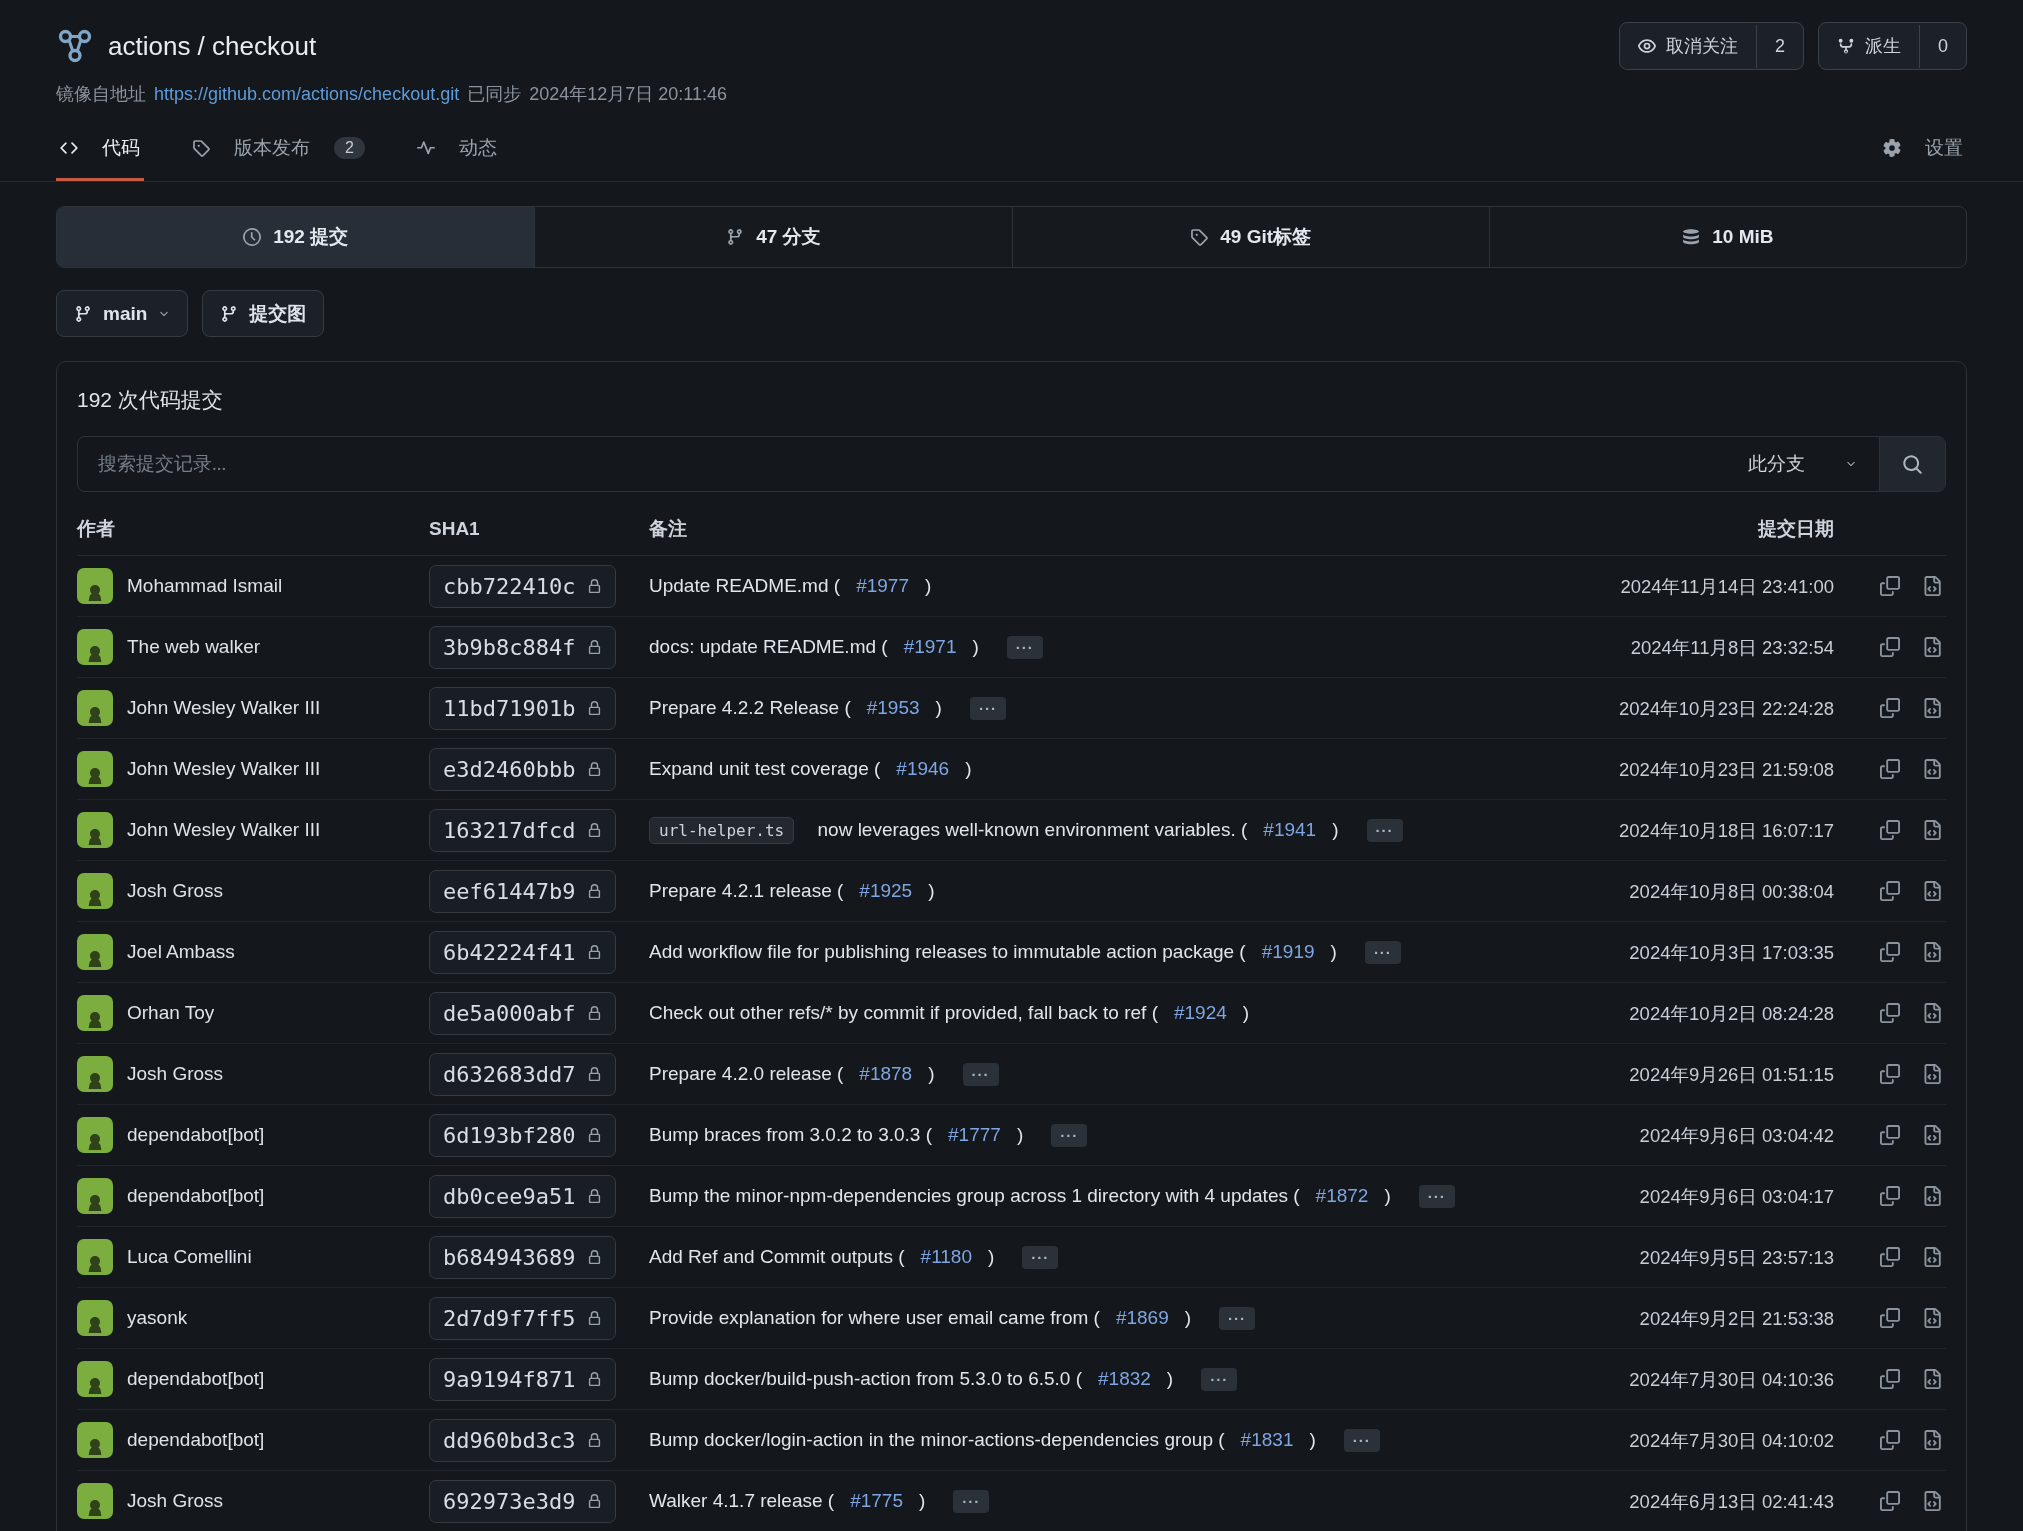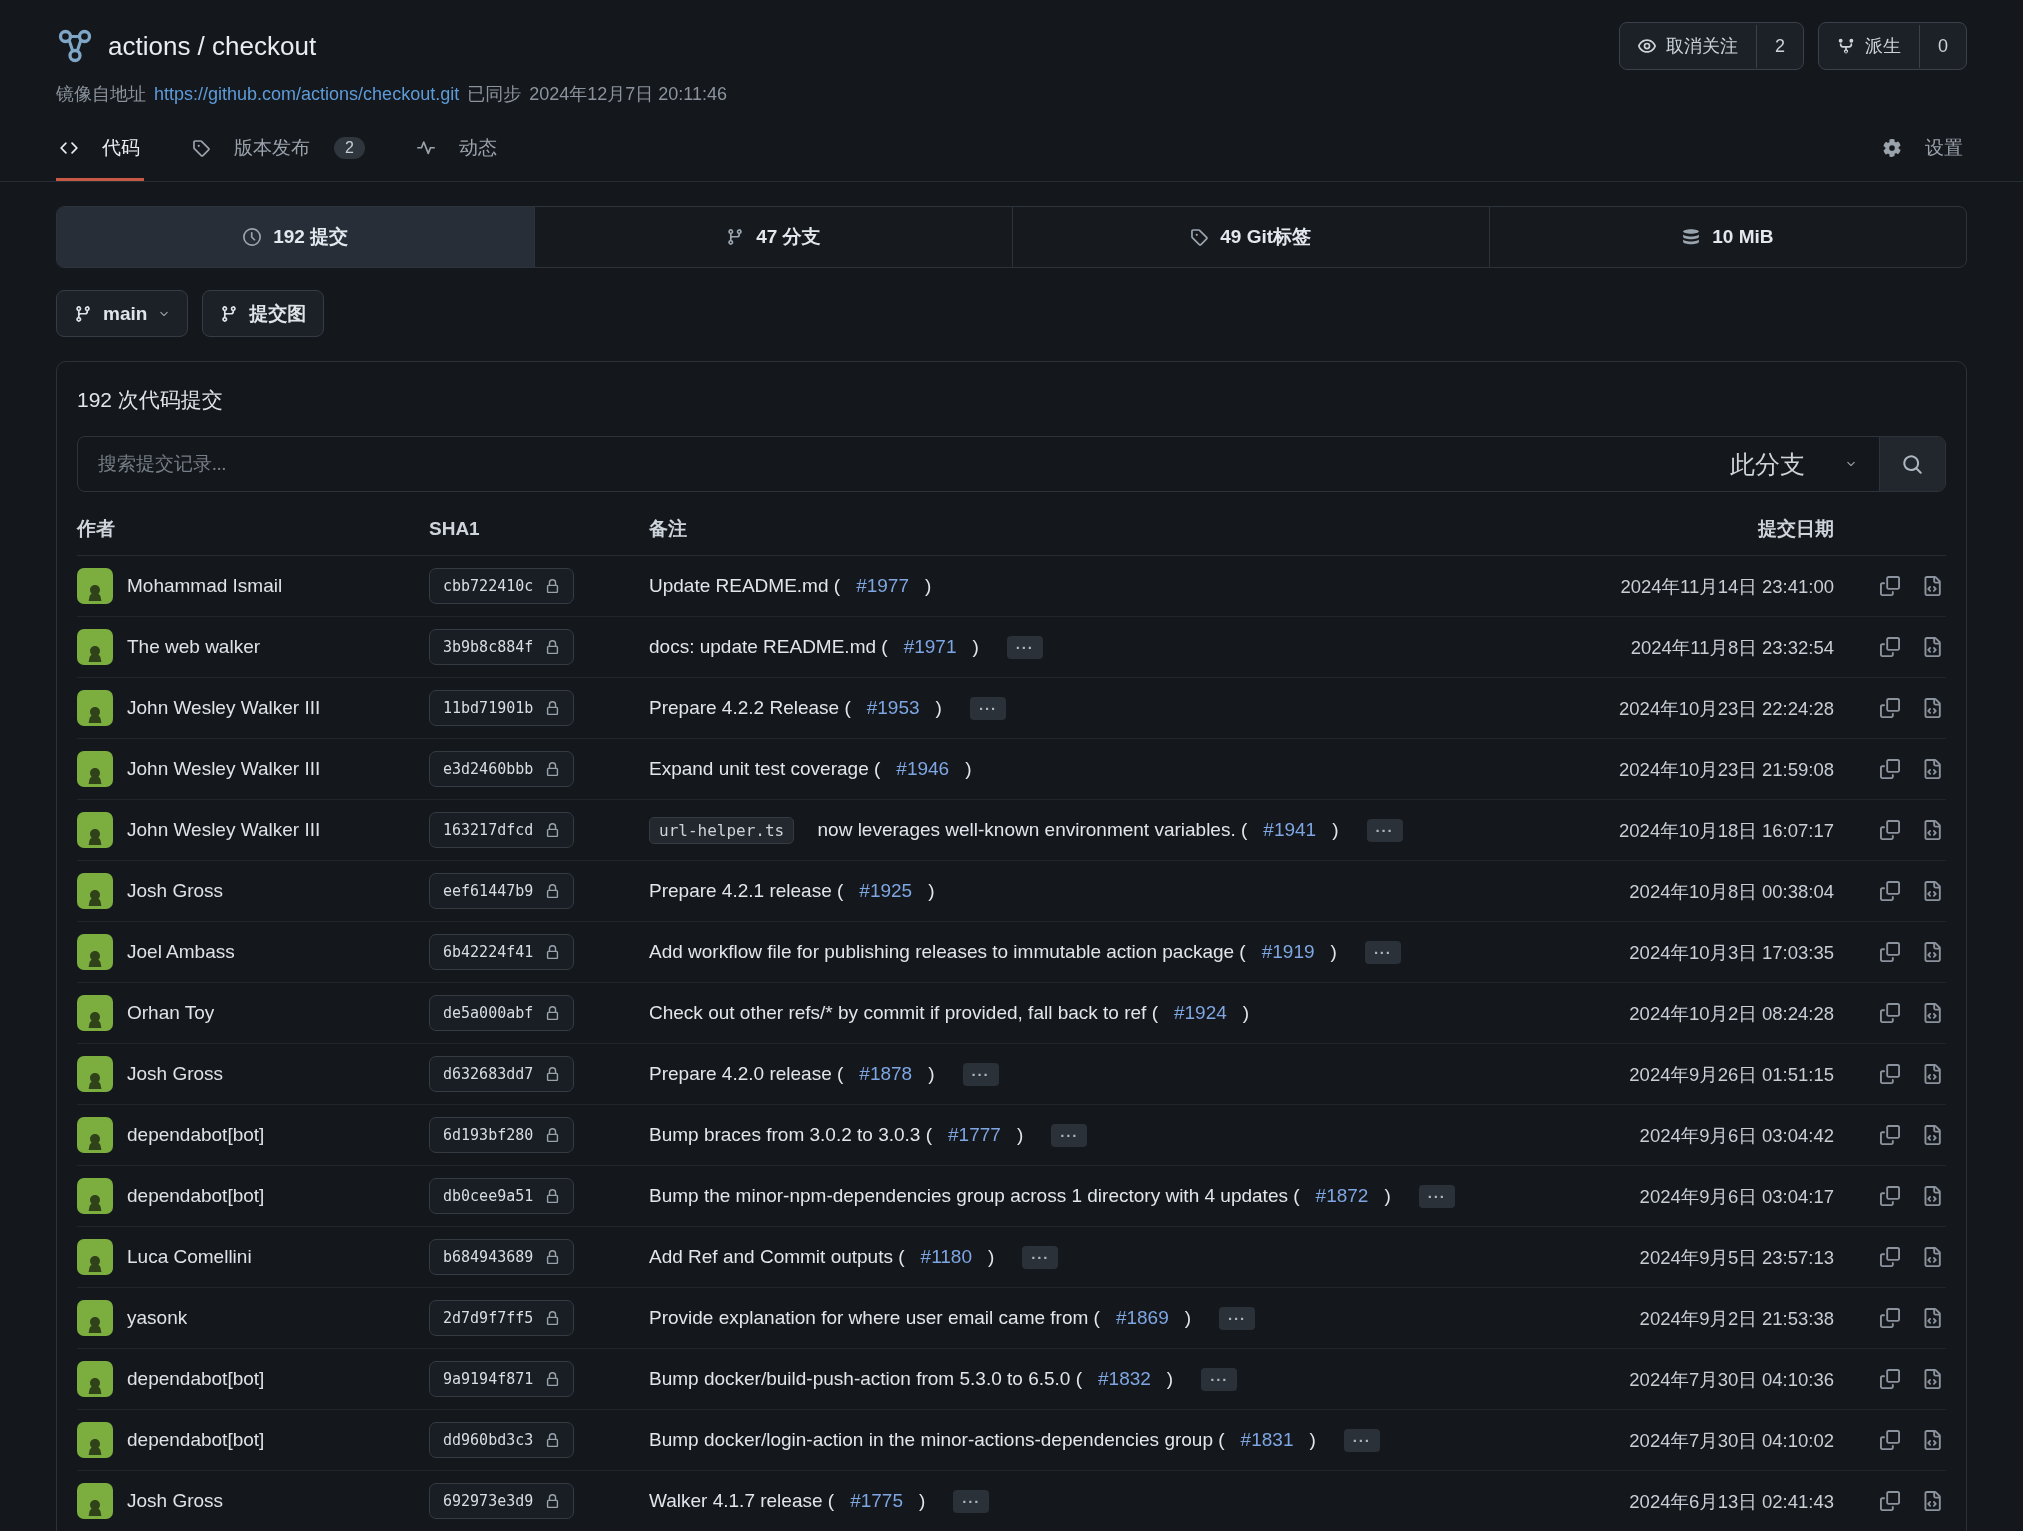--- a/index.html
+++ b/index.html
@@ -80,7 +80,7 @@
   .search-input::placeholder { color:#757e87; }
   .branch-filter {
     display:flex; align-items:center; gap:40px; padding:0 22px;
-    background:transparent; border:none; color:#cdd4da; font-size:25px; cursor:pointer;
+    background:transparent; border:none; color:#cdd4da; font-size:19px; cursor:pointer;
     font-family:inherit;
   }
   .branch-filter .chev { width:12px; height:12px; fill:#9aa3ac; }

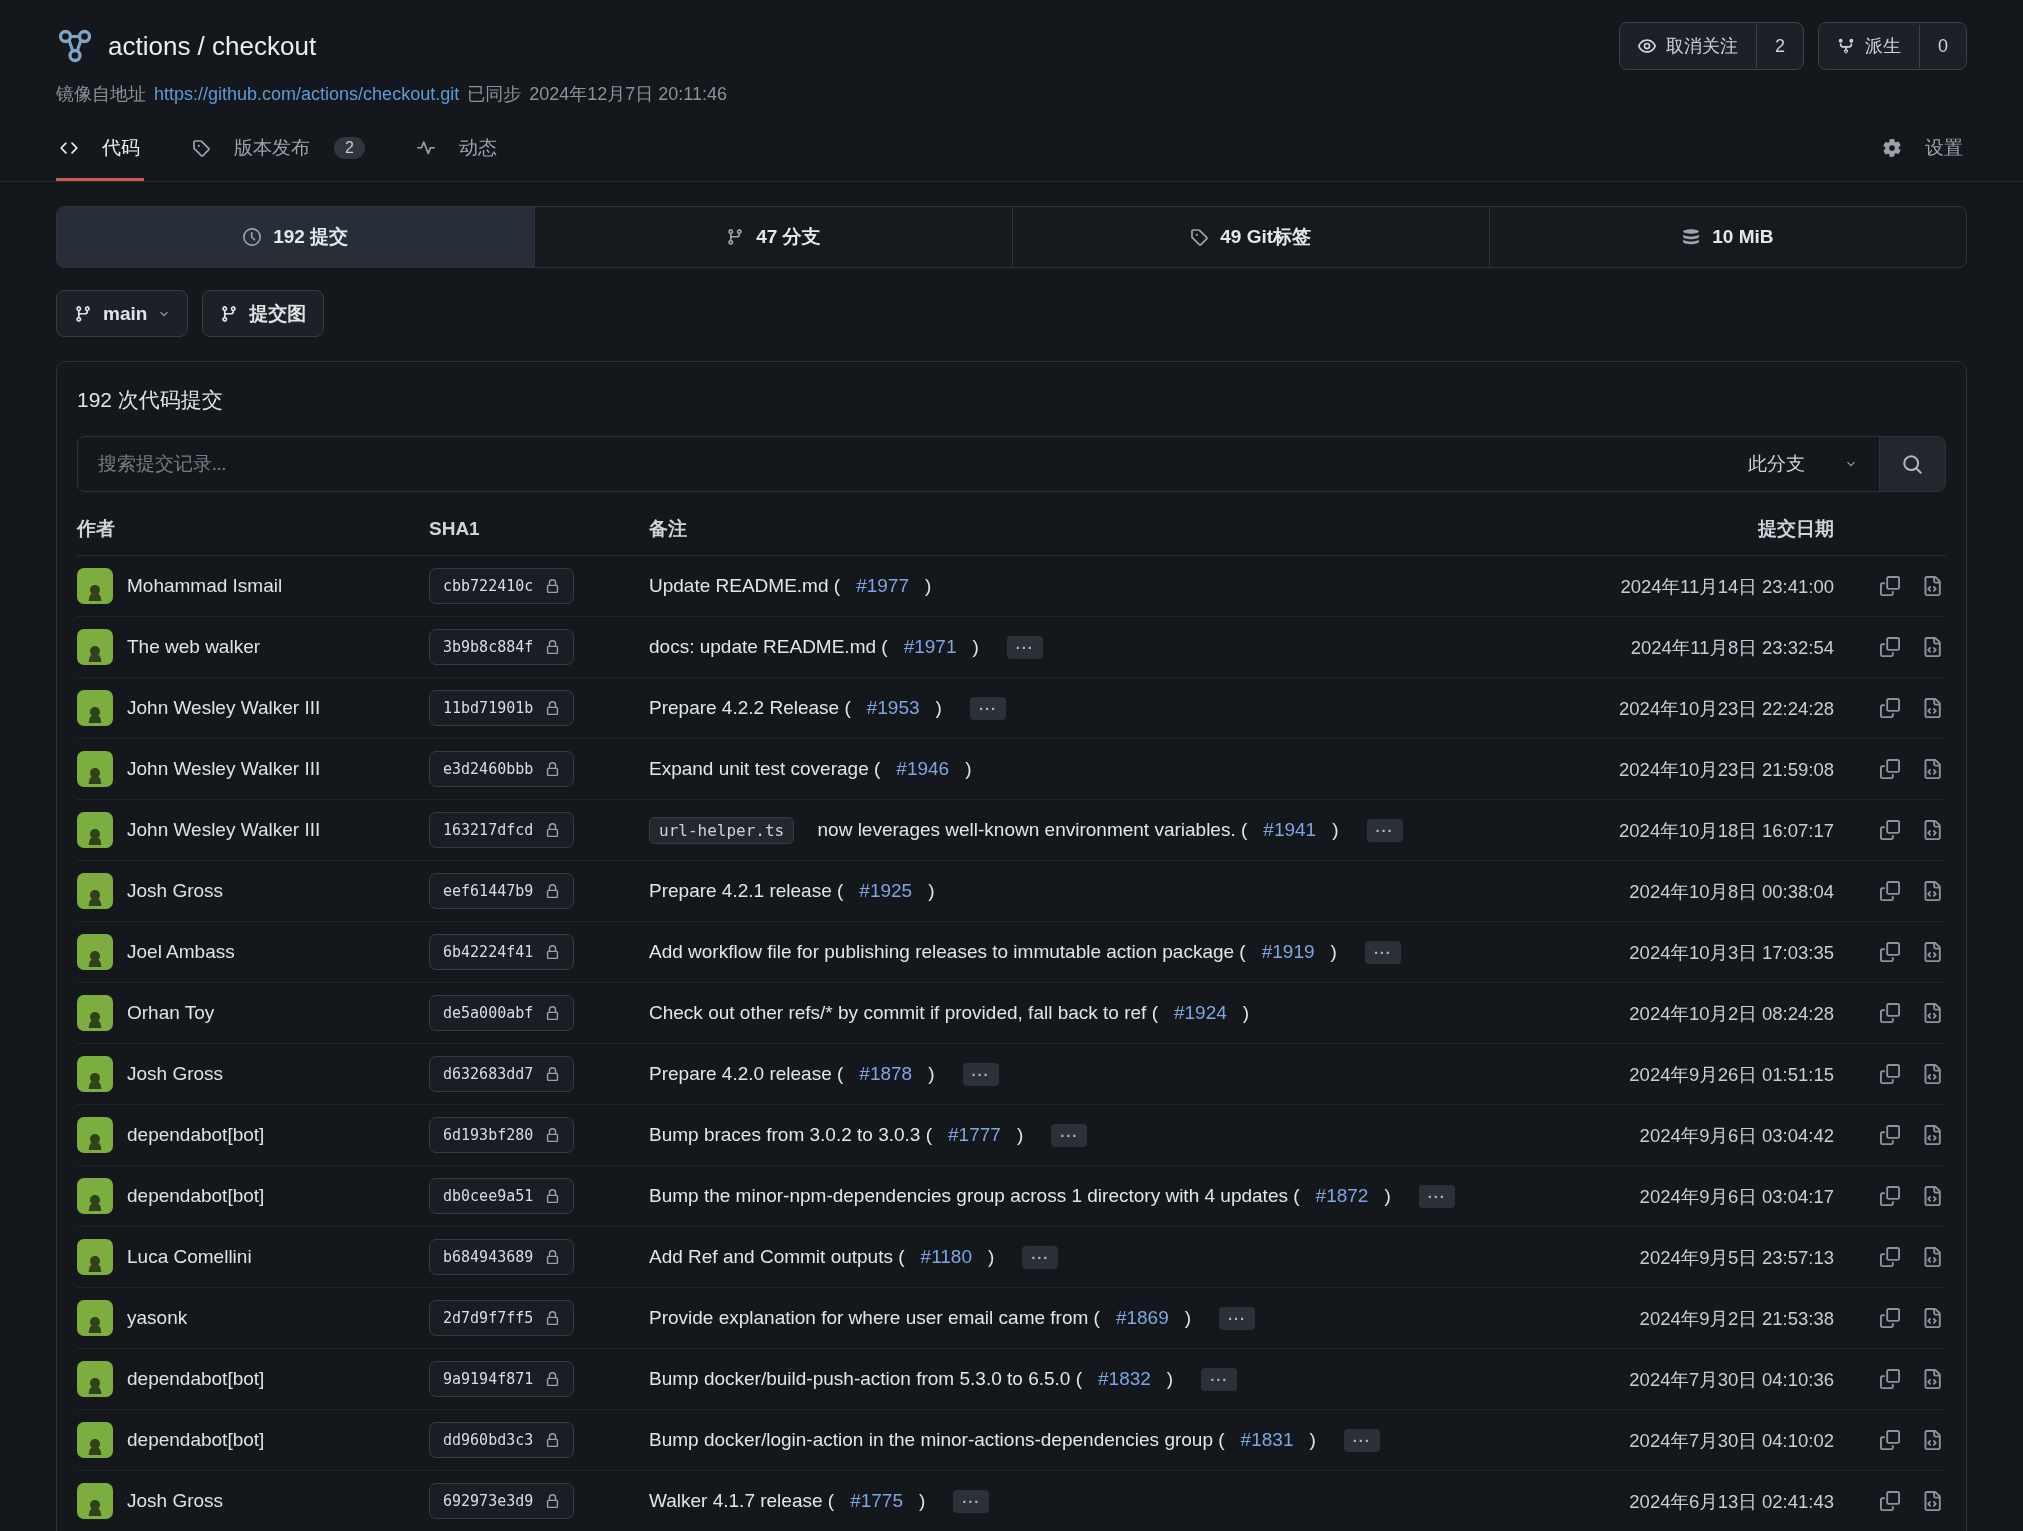--- a/index.html
+++ b/index.html
@@ -112,7 +112,7 @@
   .sha-badge {
     display:inline-flex; align-items:center; gap:12px; padding:8px 13px;
     background:#191e24; border:1px solid #343b43; border-radius:7px;
-    font-family:"DejaVu Sans Mono","Liberation Mono",monospace; font-size:15px;
+    font-family:"DejaVu Sans Mono","Liberation Mono",monospace; font-size:22px;
     color:#d7dde3; cursor:pointer; text-decoration:none;
   }
   .sha-badge .icon { width:15px; height:15px; color:#9aa2ab; }

